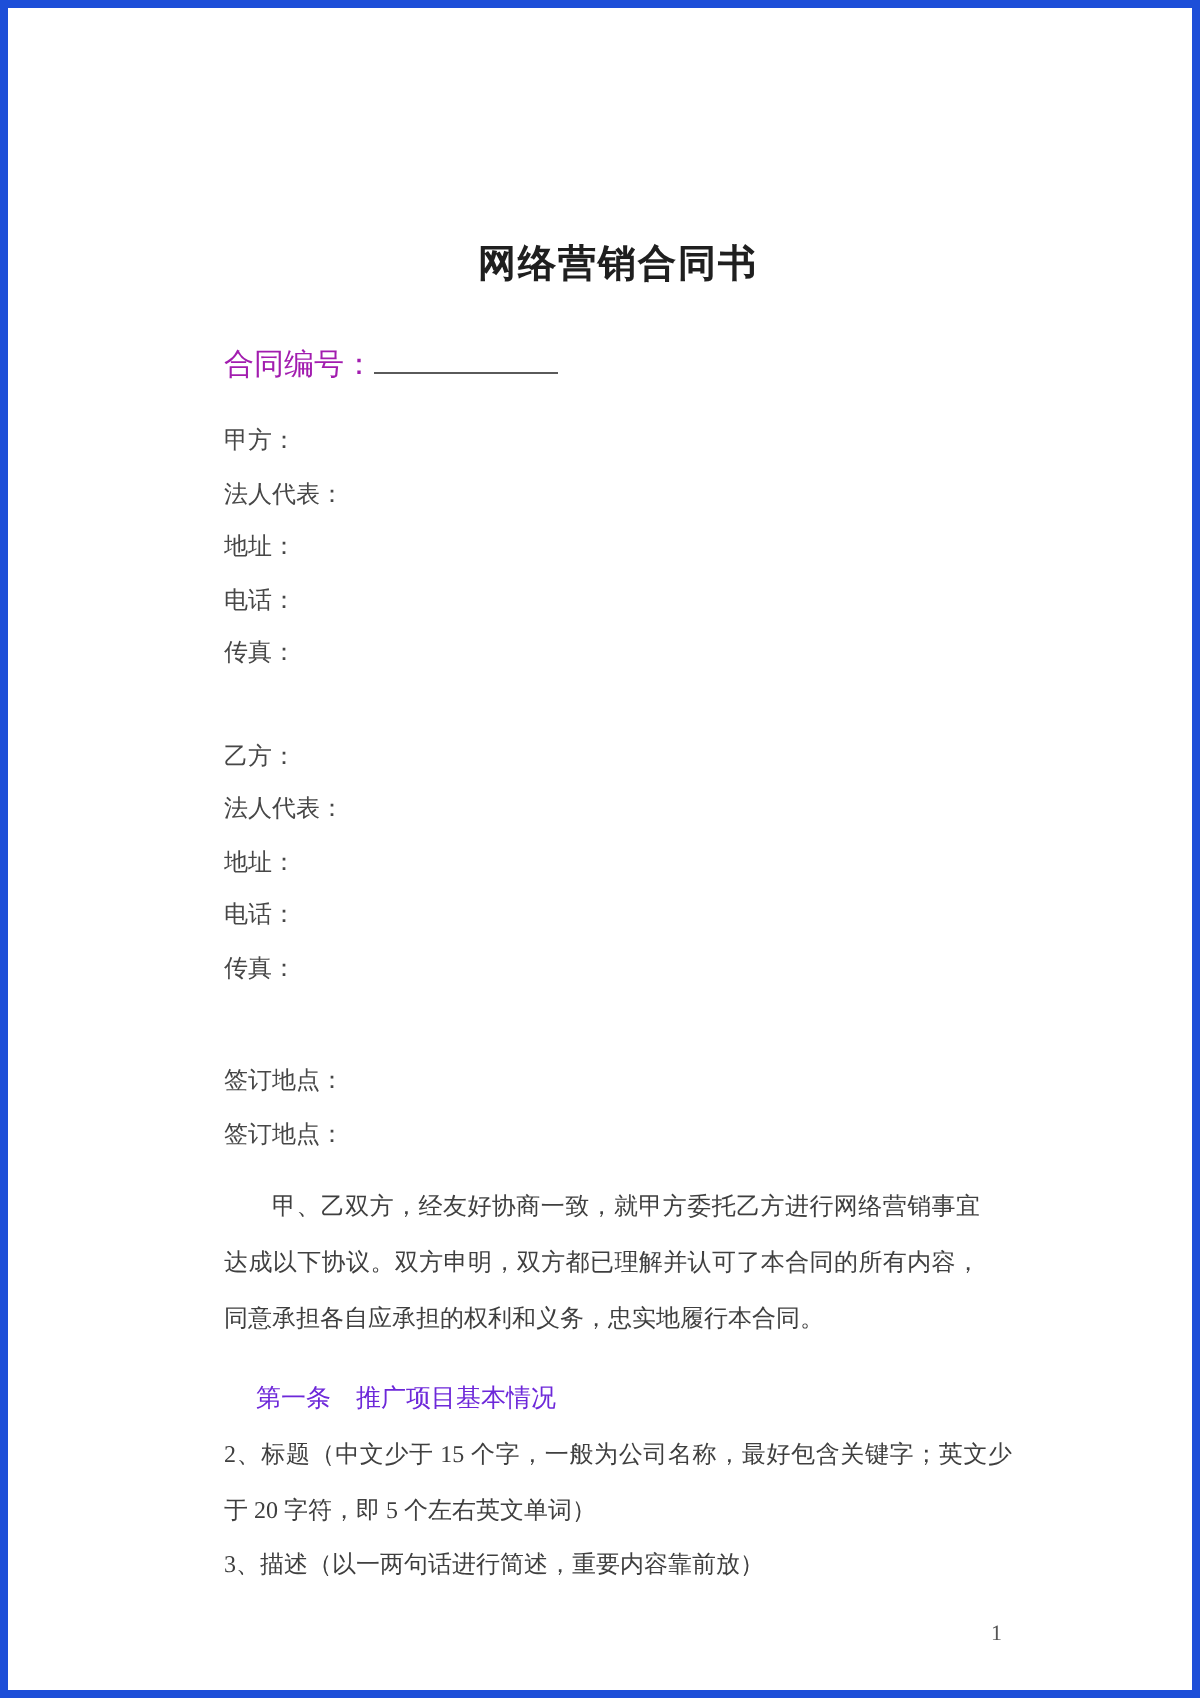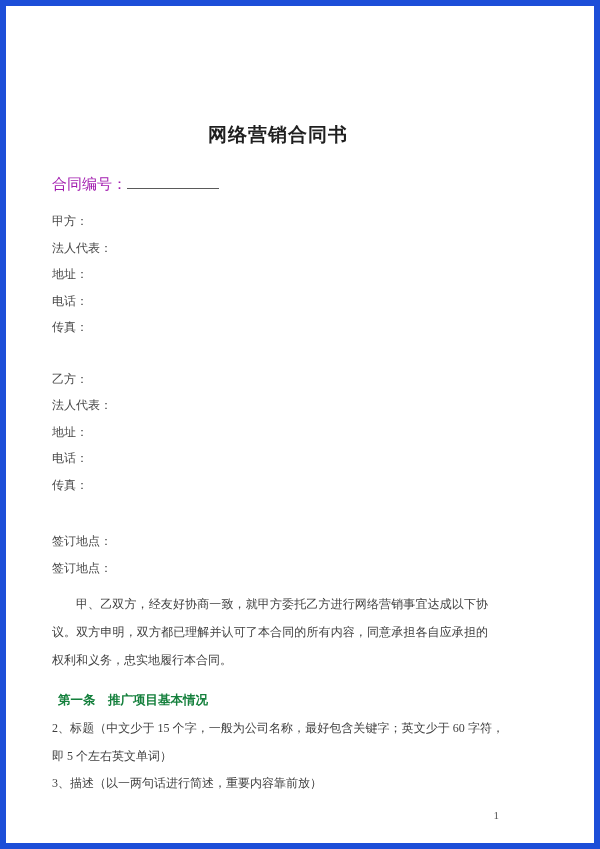--- a/index.html
+++ b/index.html
@@ -11,10 +11,10 @@
     width: 600px;
     height: 849px;
     box-sizing: border-box;
-    border: 6px solid #1d4ed8;
+    border: 4px solid #1d4ed8;
     background: #ffffff;
     position: relative;
-    padding: 116px 90px 0 46px;
+    padding: 116px 90px 0 108px;
     font-family: "Liberation Serif", "DejaVu Serif", serif;
     color: #3f3f3f;
     overflow: hidden;

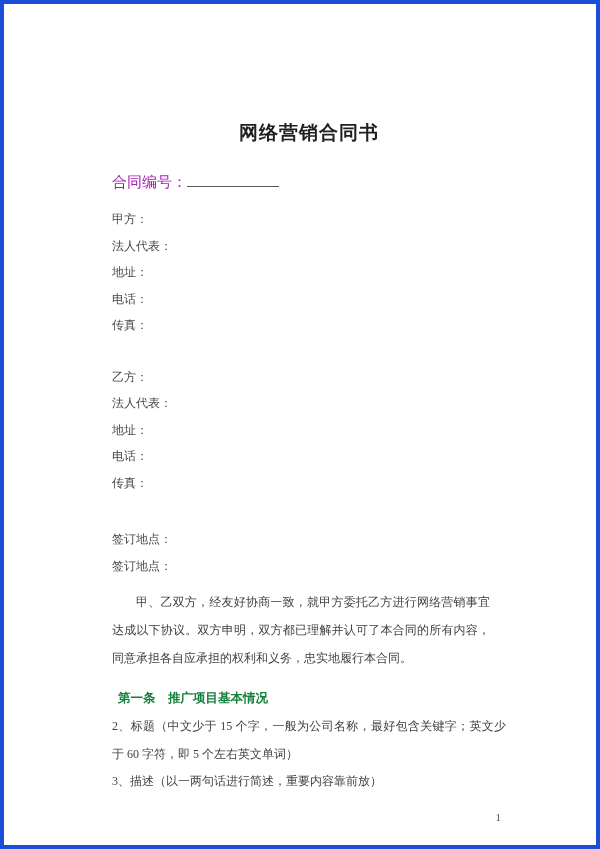--- a/index.html
+++ b/index.html
@@ -60,10 +60,10 @@
     color: #3f3f3f;
   }
   .section-heading {
-    margin: 13px 0 0 6px;
+    margin: 13px 0 0 16px;
     font-size: 12.5px;
-    font-weight: bold;
-    color: #15803d;
+    font-weight: normal;
+    color: #6d28d9;
     line-height: 26px;
   }
   .items { margin-top: 2px; }

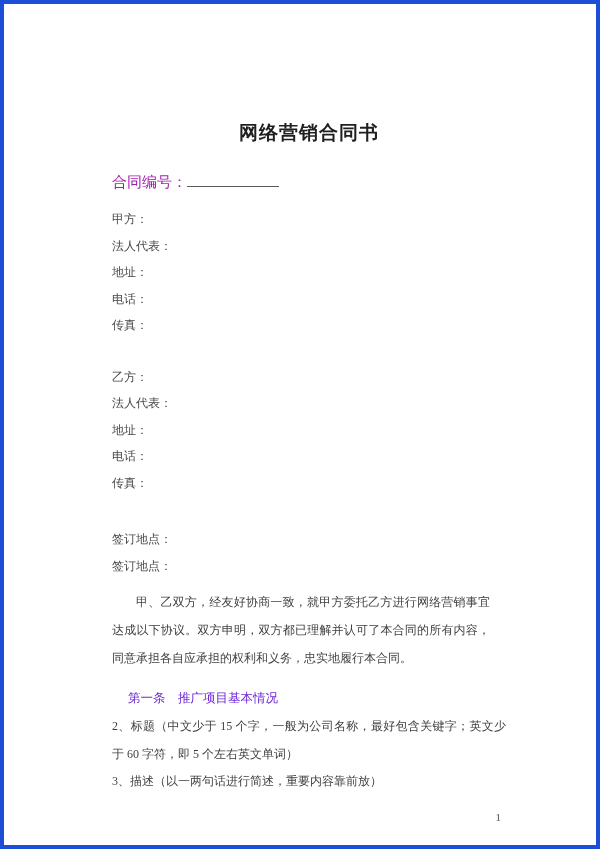--- a/index.html
+++ b/index.html
@@ -119,7 +119,7 @@
   <h2 class="section-heading">第一条　推广项目基本情况</h2>
 
   <div class="items">
-    <p>2、标题（中文少于 15 个字，一般为公司名称，最好包含关键字；英文少于 60 字符，即 5 个左右英文单词）</p>
+    <p>2、标题（中文少于 15 个字，一般为公司名称，最好包含关键字；英文少于 20 字符，即 5 个左右英文单词）</p>
     <p>3、描述（以一两句话进行简述，重要内容靠前放）</p>
   </div>
 

